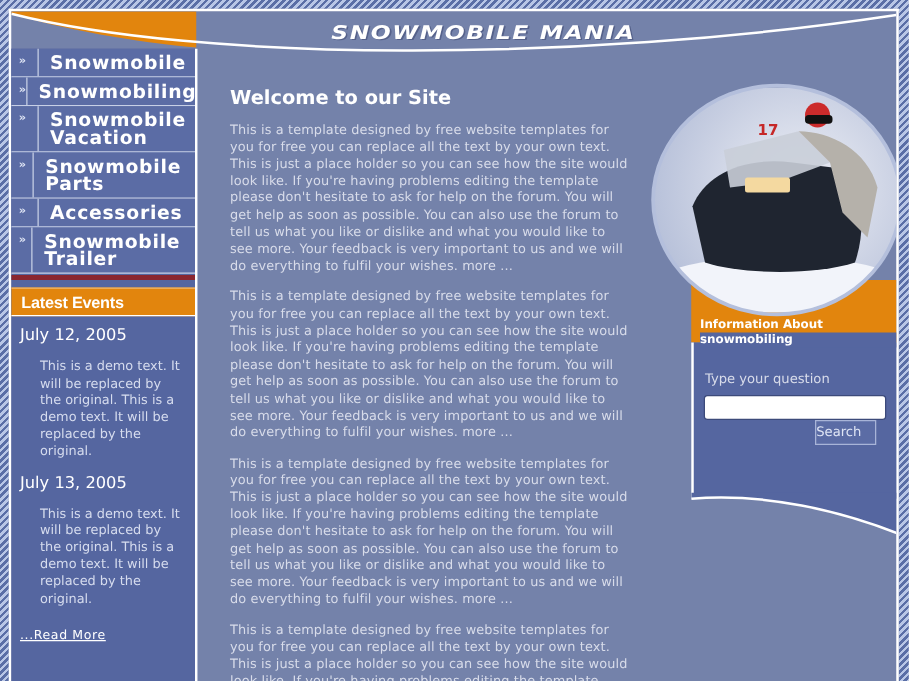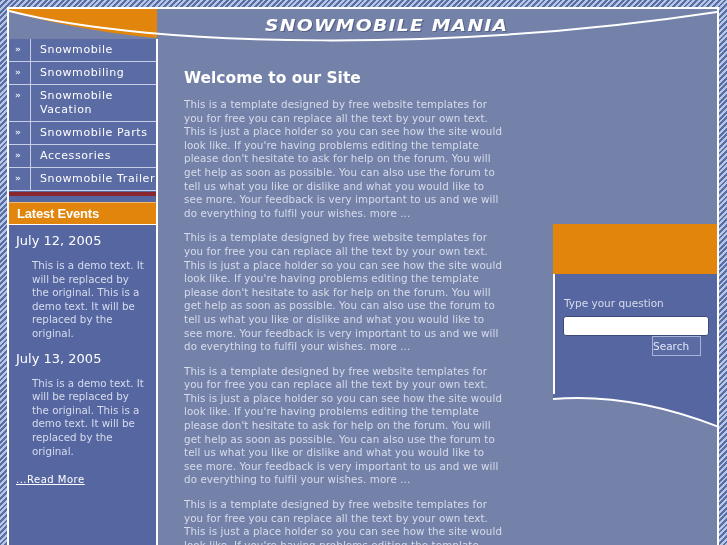--- a/index.html
+++ b/index.html
@@ -40,7 +40,7 @@
     padding-top: 5px; padding-left: 6px; box-sizing: border-box; font-weight: bold;
   }
   .nav .label {
-    padding: 4px 0 4px 9px; color: #ffffff; font-size: 11px; font-weight: normal;
+    padding: 4px 0 4px 9px; color: #ffffff; font-size: 15px; font-weight: bold;
     letter-spacing: 0.6px; line-height: 14px; cursor: pointer;
   }
   .red-bar { height: 4px; background: #8a2630; margin-top: 1px; }

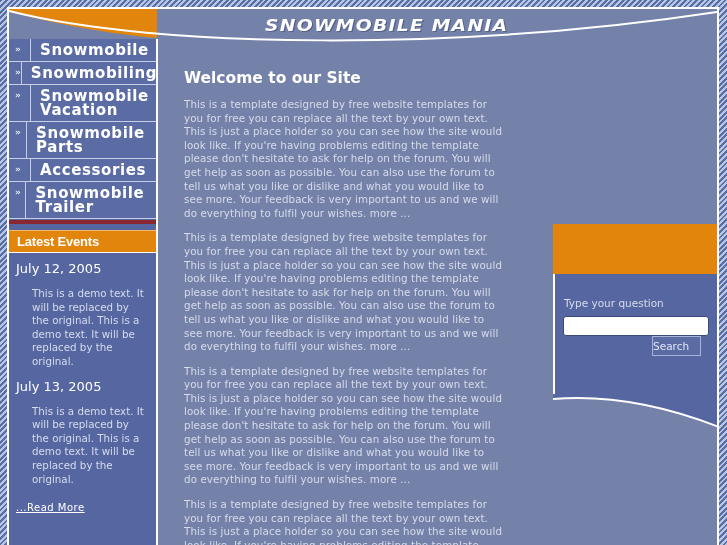--- a/index.html
+++ b/index.html
@@ -150,6 +150,18 @@
 
   <div class="right">
     <div class="orange-box"></div>
+    <div class="photo-circle">
+      <svg width="195" height="180">
+        <ellipse cx="98" cy="165" rx="110" ry="30" fill="#f2f4fa"></ellipse>
+        <path d="M30,95 C40,70 70,55 110,60 L150,65 C165,80 170,110 160,140 C130,150 70,150 40,140 Z" fill="#1f2530"></path>
+        <path d="M55,50 L115,35 L140,60 L100,75 L60,80 Z" fill="#c9ced8" opacity="0.9"></path>
+        <rect x="72" y="72" width="36" height="12" rx="2" fill="#f4d9a0"></rect>
+        <circle cx="130" cy="22" r="10" fill="#cc2b2b"></circle>
+        <rect x="120" y="22" width="22" height="7" rx="3" fill="#111"></rect>
+        <path d="M115,35 C140,35 170,50 178,80 L170,120 L150,100 L140,60 Z" fill="#b5b1aa"></path>
+        <text x="82" y="38" font-size="12" font-weight="bold" fill="#c62828" font-family="DejaVu Sans, sans-serif">17</text>
+      </svg>
+    </div>
     <div class="search-box">
       <div class="q-label">Type your question</div>
       <input class="q-input" type="text" value="" style="">

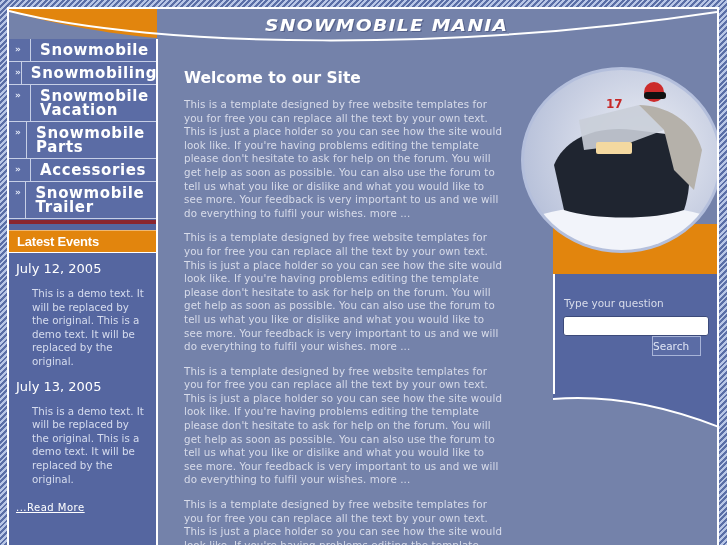--- a/index.html
+++ b/index.html
@@ -167,6 +167,10 @@
       <input class="q-input" type="text" value="" style="">
       <div class="q-button">Search</div>
     </div>
+    <div class="info-title">
+      <span>Information About</span>
+      <span class="l2">snowmobiling</span>
+    </div>
     <svg width="200" height="60" style="position:absolute;left:34px;top:330px">
       <path d="M0,5 C60,0 120,15 166,33 L166,0 L0,0 Z" fill="#5566a0"></path>
       <path d="M0,5 C60,0 120,15 166,33" stroke="#ffffff" stroke-width="2" fill="none"></path>

